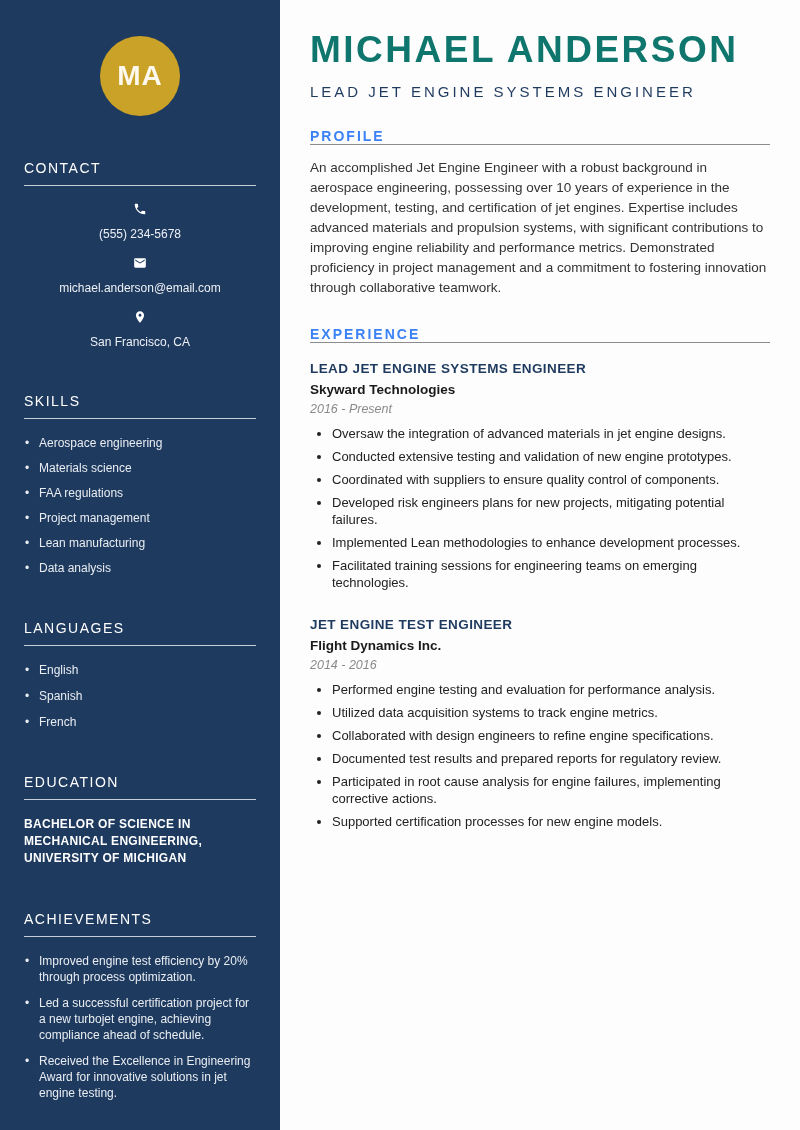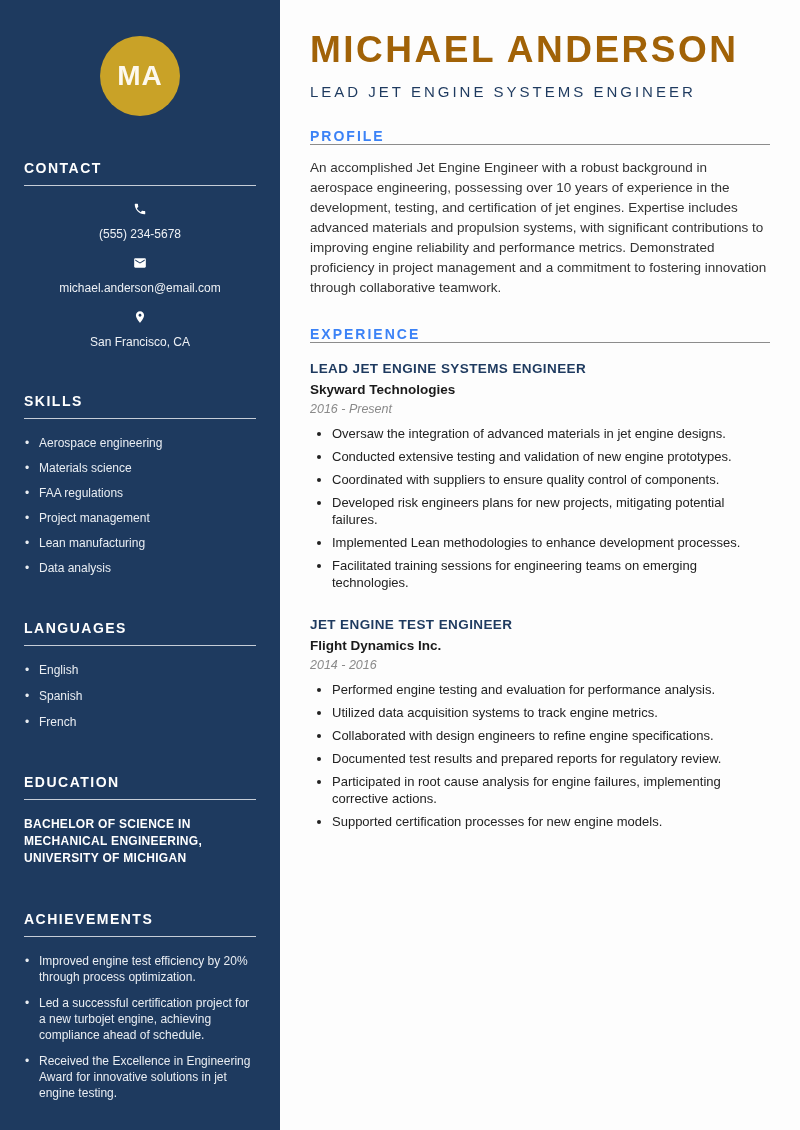--- a/index.html
+++ b/index.html
@@ -55,7 +55,7 @@
     flex: 1; padding: 30px 30px 40px 30px; color: #333333;
   }
   .resume-name {
-    color: #a16207; font-size: 37px; font-weight: 700; letter-spacing: 2.5px;
+    color: #0f766e; font-size: 37px; font-weight: 700; letter-spacing: 2.5px;
     line-height: 1.1;
   }
   .resume-title {

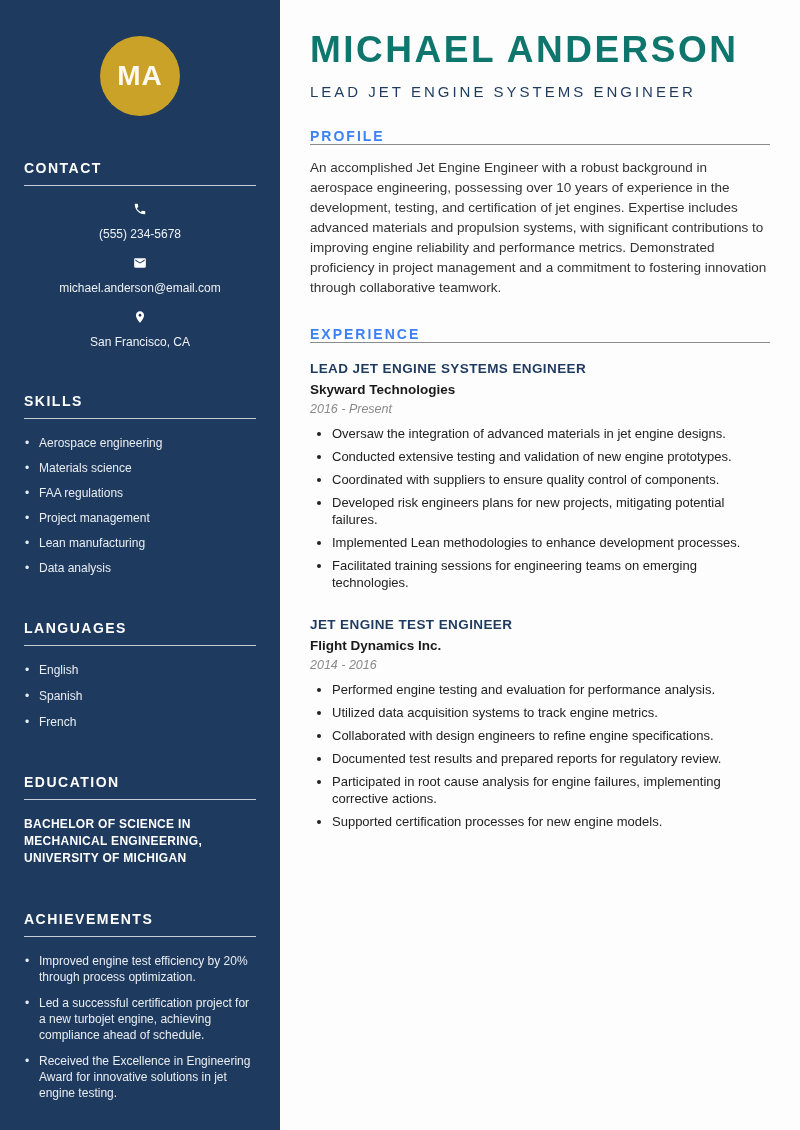--- a/index.html
+++ b/index.html
@@ -25,7 +25,7 @@
   }
   .side-section { margin-top: 44px; }
   .side-heading {
-    color: #ffffff; font-size: 14px; font-weight: 700;
+    color: #ffffff; font-size: 14px; font-weight: 400;
     letter-spacing: 1.5px; padding-bottom: 9px;
     border-bottom: 1px solid rgba(255,255,255,0.75);
     margin-bottom: 16px;

